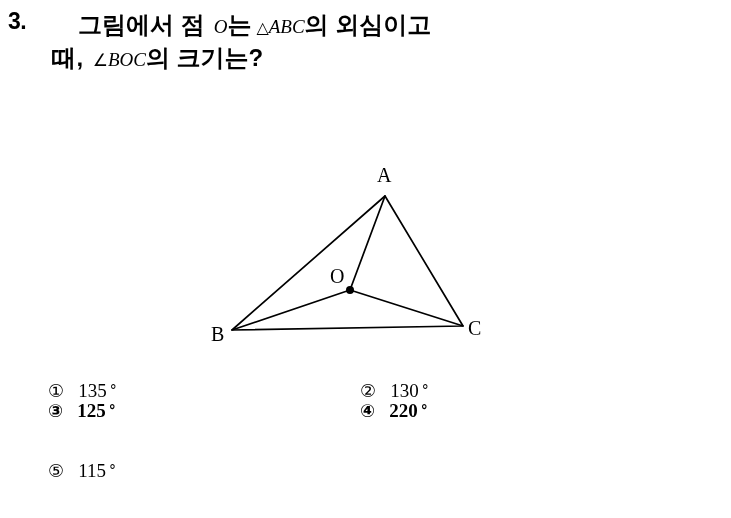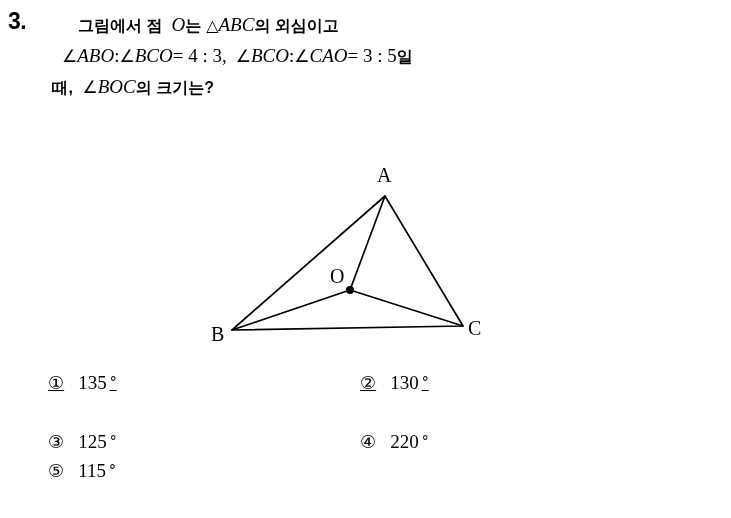--- a/index.html
+++ b/index.html
@@ -53,7 +53,7 @@
   .kr {
     font-family: "Liberation Sans", sans-serif;
     font-weight: bold;
-    font-size: 16px;
+    font-size: 24px;
   }
   .kr-sp { letter-spacing: 0.5px; }
 

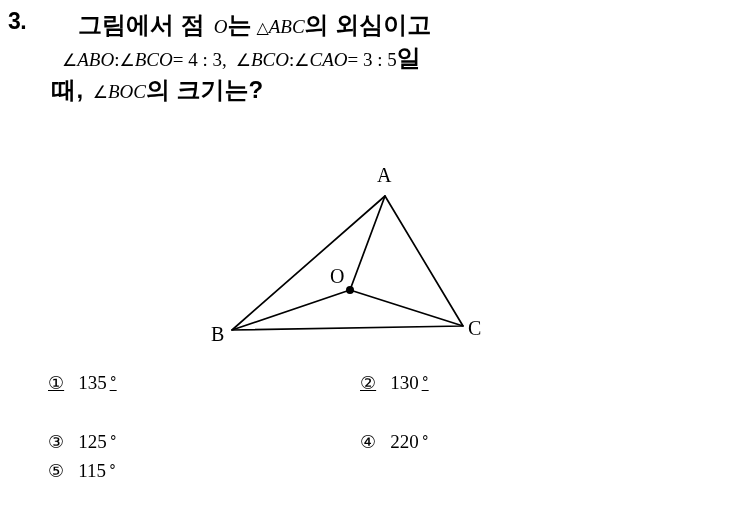--- a/index.html
+++ b/index.html
@@ -139,9 +139,6 @@
     <div class="stem-line l1">
       <span class="kr">그림에서 점</span><span class="sp2"></span><span class="mi">O</span><span class="kr">는</span><span class="sp"></span><span class="tri">△</span><span class="mi">ABC</span><span class="kr">의 외심이고</span>
     </div>
-    <div class="stem-line l2">
-      <span class="ang">∠</span><span class="mi">ABO</span><span class="mr">:</span><span class="ang">∠</span><span class="mi">BCO</span><span class="mr">= 4 : 3,</span><span class="sp2"></span><span class="ang">∠</span><span class="mi">BCO</span><span class="mr">:</span><span class="ang">∠</span><span class="mi">CAO</span><span class="mr">= 3 : 5</span><span class="kr">일</span>
-    </div>
     <div class="stem-line l3">
       <span class="kr kr-sp">때,</span><span class="sp2"></span><span class="ang">∠</span><span class="mi">BOC</span><span class="kr">의 크기는?</span>
     </div>

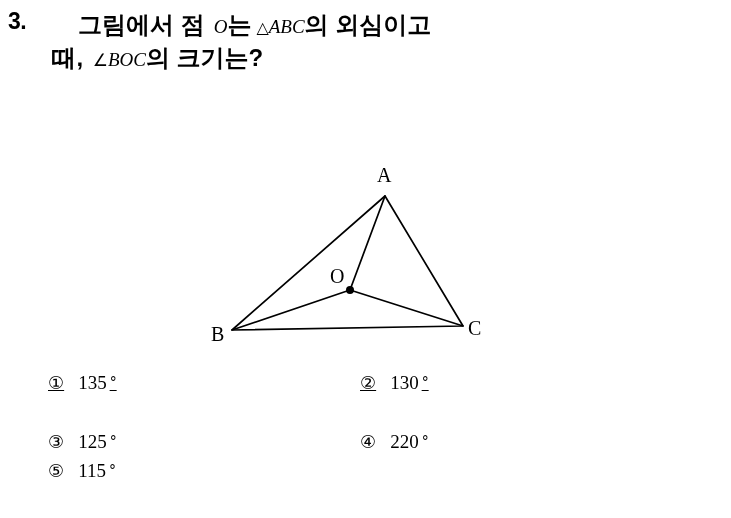--- a/index.html
+++ b/index.html
@@ -124,7 +124,7 @@
 
   .col1 { left: 48px; }
   .col2 { left: 360px; text-align: right; }
-  .row1 { top: 4px; text-decoration: underline; }
+  .row1 { top: 12px; }
   .row2 { top: 63px; }
   .row3 { top: 92px; }
 </style>

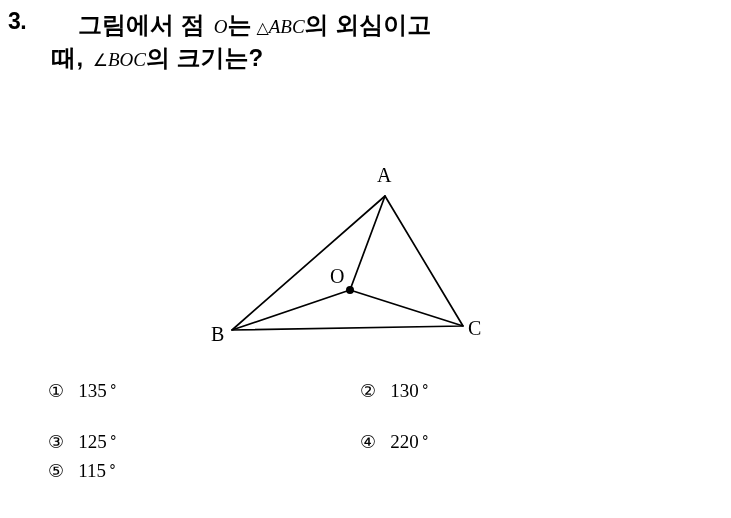--- a/index.html
+++ b/index.html
@@ -125,7 +125,7 @@
   .col1 { left: 48px; }
   .col2 { left: 360px; text-align: right; }
   .row1 { top: 12px; }
-  .row2 { top: 63px; }
+  .row2 { top: 32px; font-weight: bold; }
   .row3 { top: 92px; }
 </style>
 </head>

